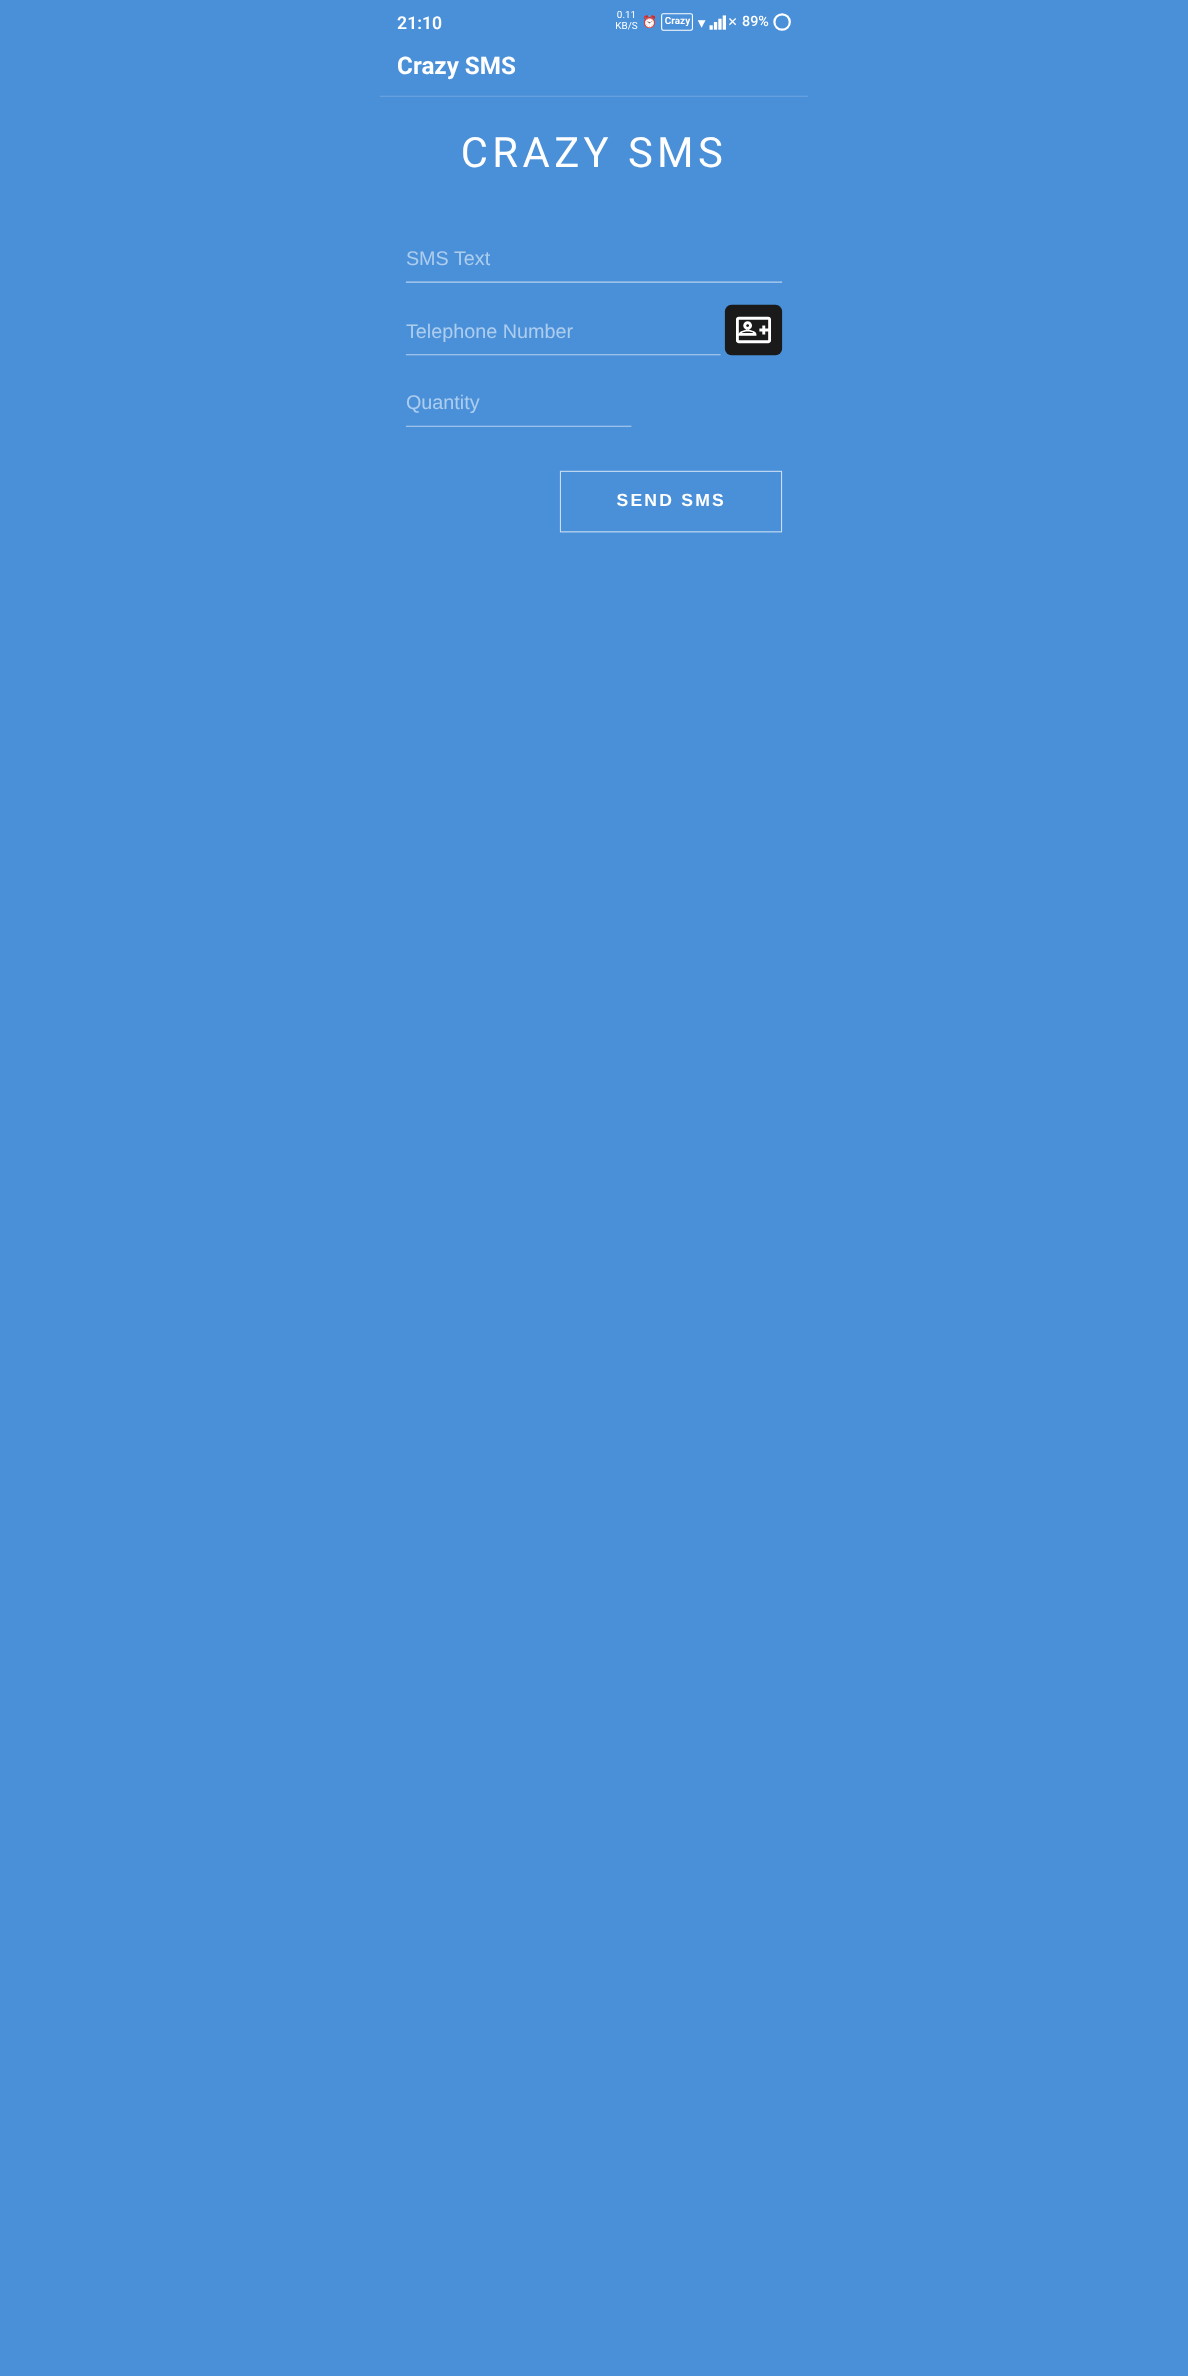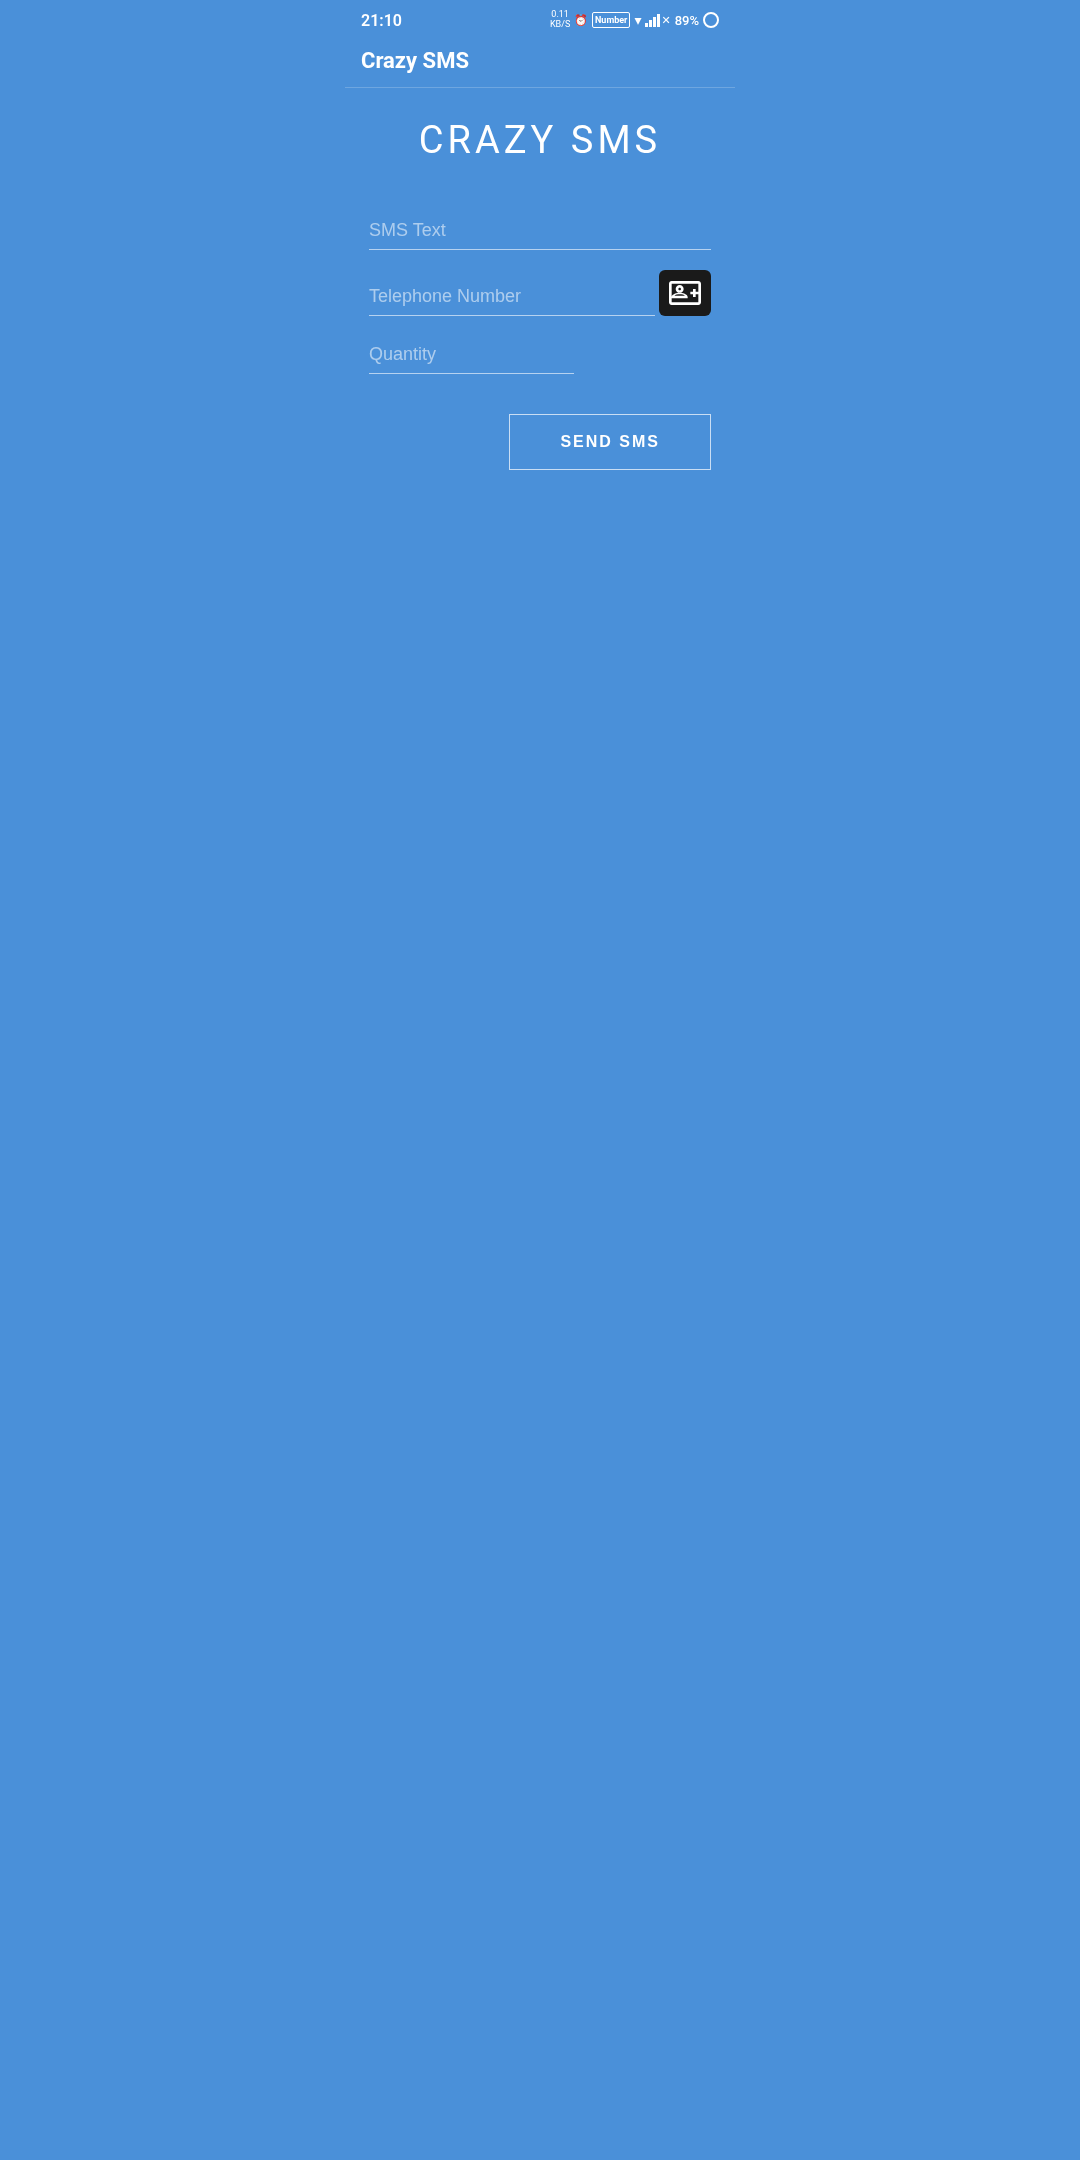--- a/index.html
+++ b/index.html
@@ -219,7 +219,7 @@
       <div>KB/S</div>
     </div>
     <span>⏰</span>
-    <span class="volte-badge">Number</span>
+    <span class="volte-badge">Crazy</span>
     <span class="wifi-icon">▾</span>
     <span class="x-signal">
       <div class="signal-icon">

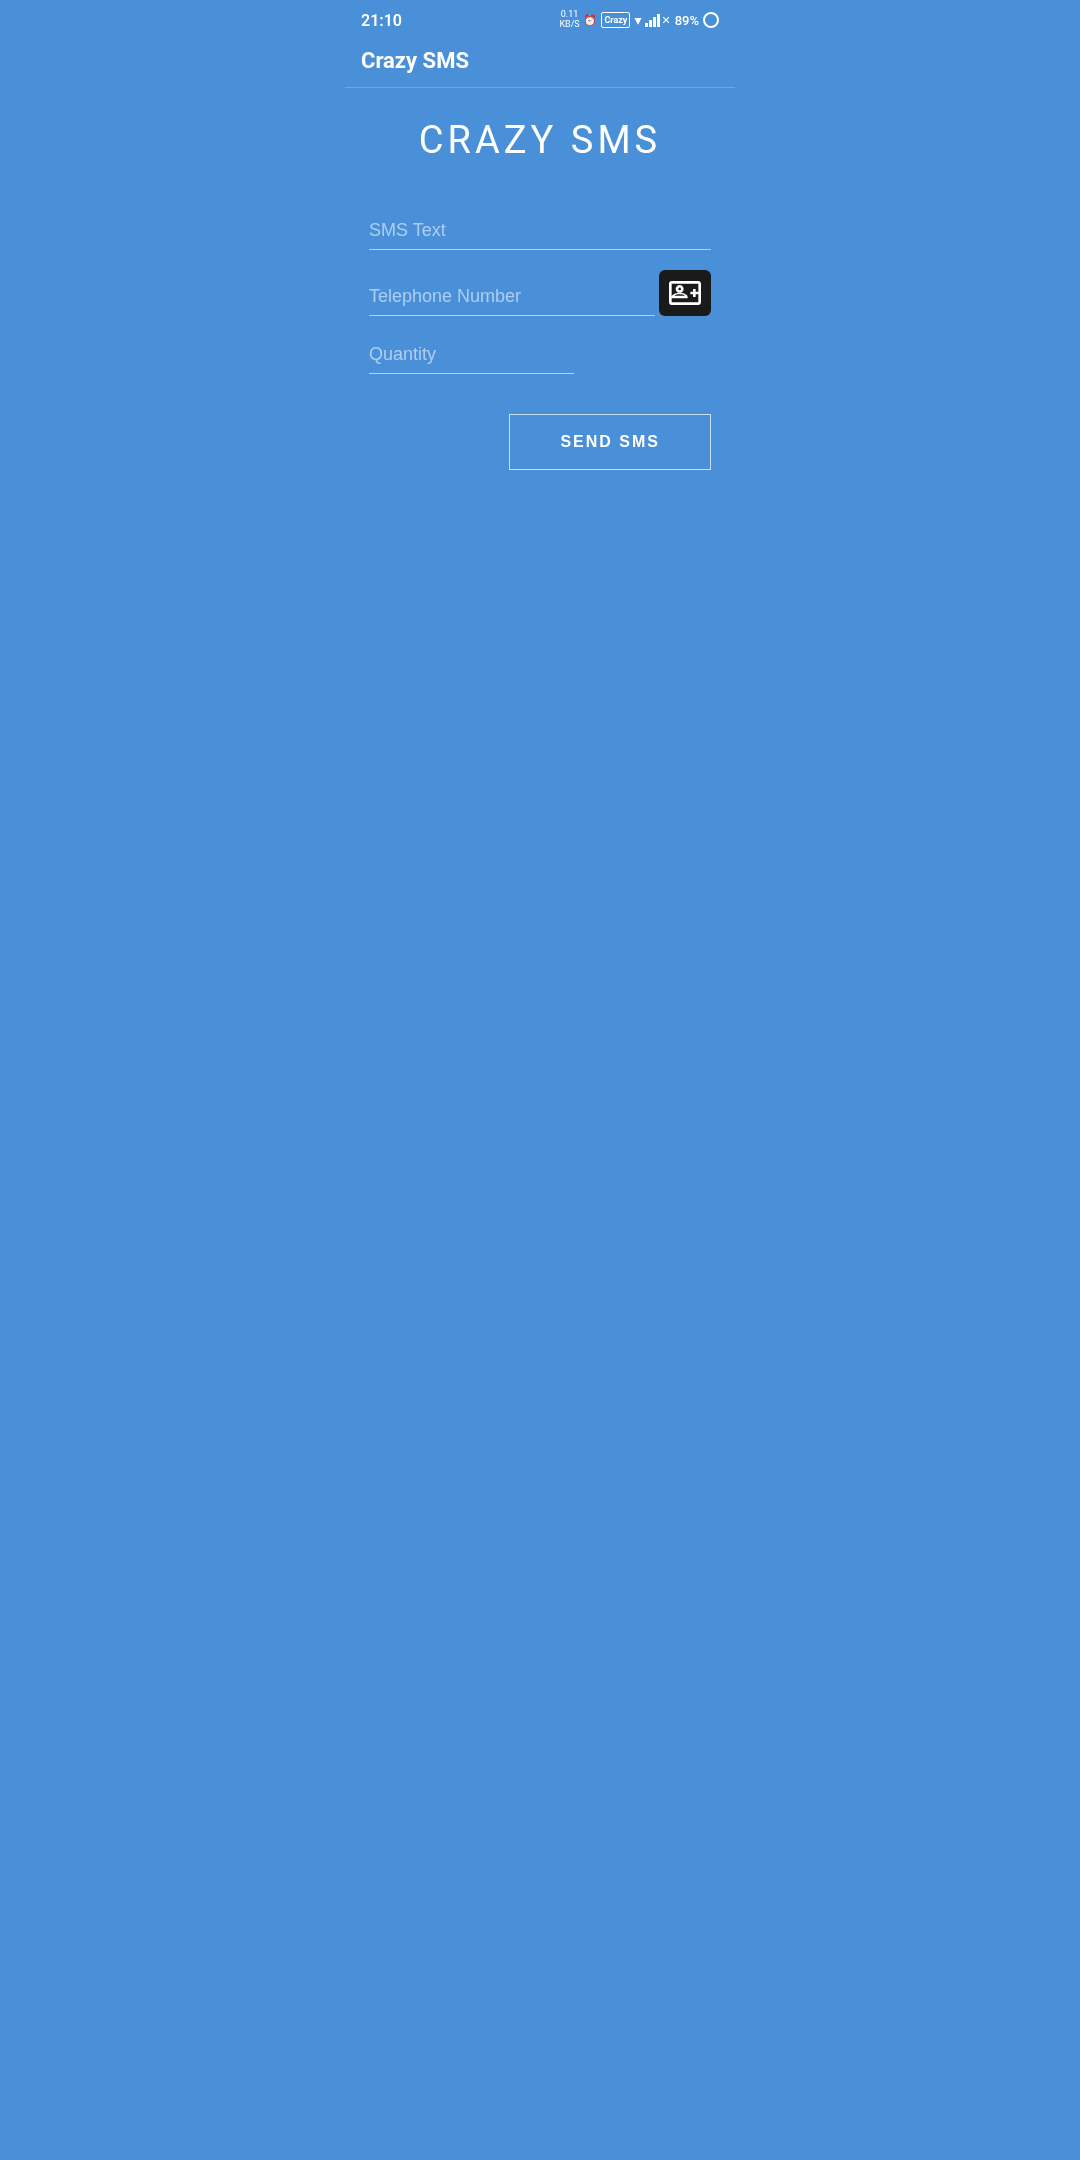--- a/index.html
+++ b/index.html
@@ -103,7 +103,7 @@
       border: none;
       border-bottom: 1px solid rgba(255,255,255,0.6);
       padding: 8px 0;
-      font-size: 18px;
+      font-size: 24px;
       color: rgba(255,255,255,0.5);
       outline: none;
       caret-color: white;

